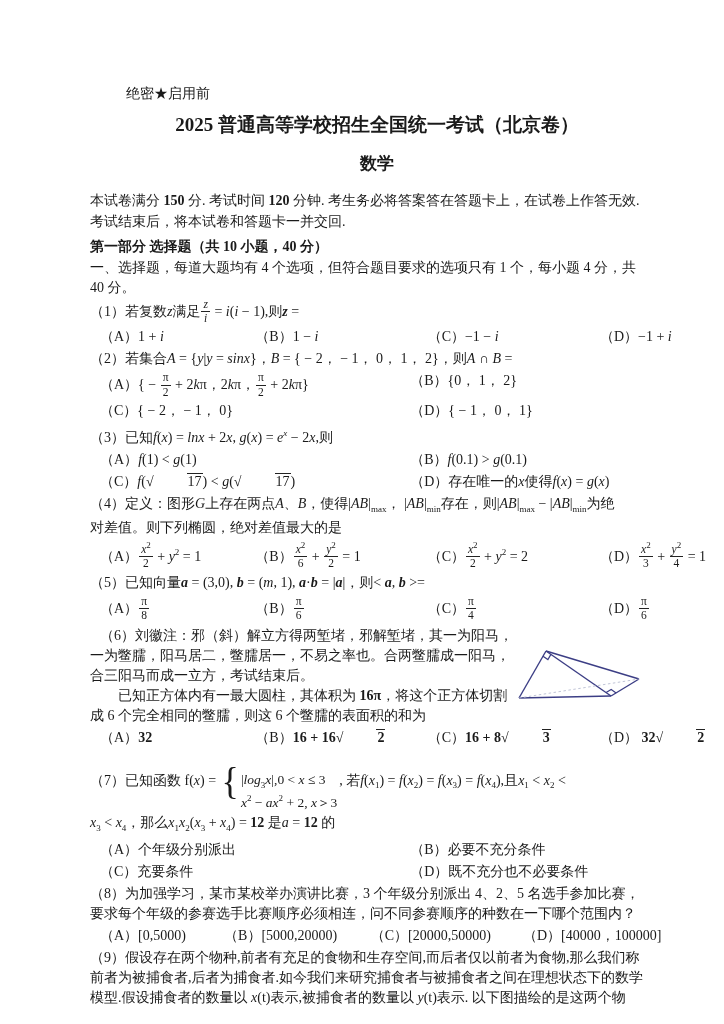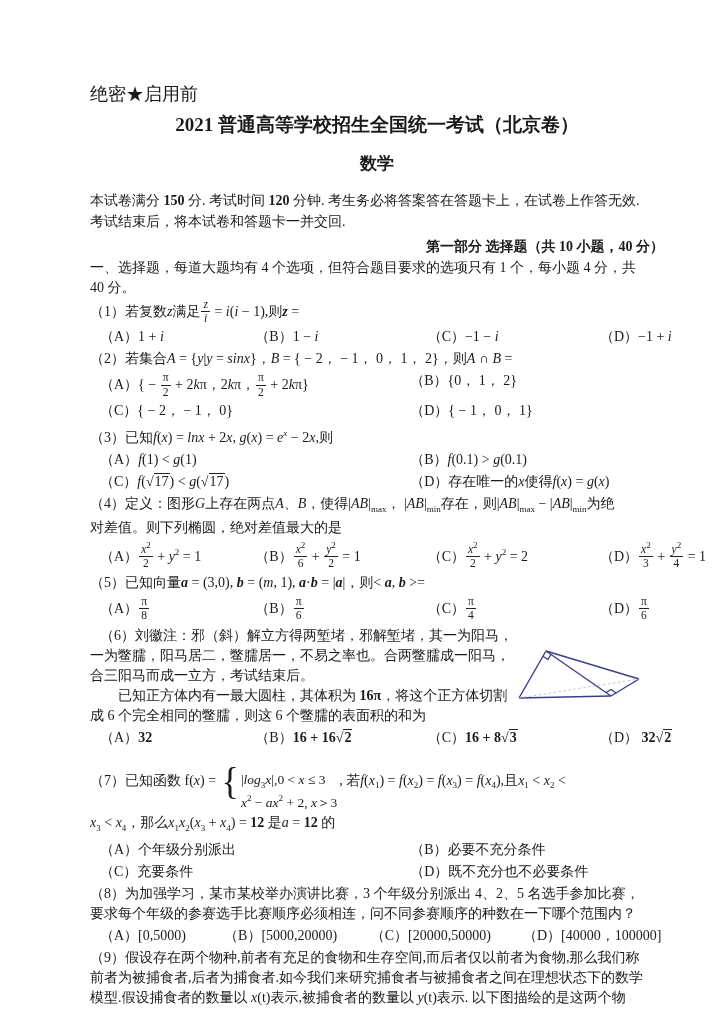--- a/index.html
+++ b/index.html
@@ -10,7 +10,7 @@
   }
   .page{padding:84px 60px 0 90px;width:574px;position:relative;}
   .line{font-size:14px;line-height:20px;white-space:nowrap;}
-  .classified{font-size:18px;margin-bottom:6px;}
+  .classified{font-size:14px;margin-bottom:6px;margin-left:36px;}
   .title{text-align:center;font-size:19px;font-weight:700;line-height:26px;margin:8px 0 14px 0;white-space:nowrap;}
   .subject{text-align:center;font-size:17px;font-weight:600;line-height:24px;margin:0 0 14px 0;}
   .inst{font-size:14px;line-height:21px;white-space:nowrap;}

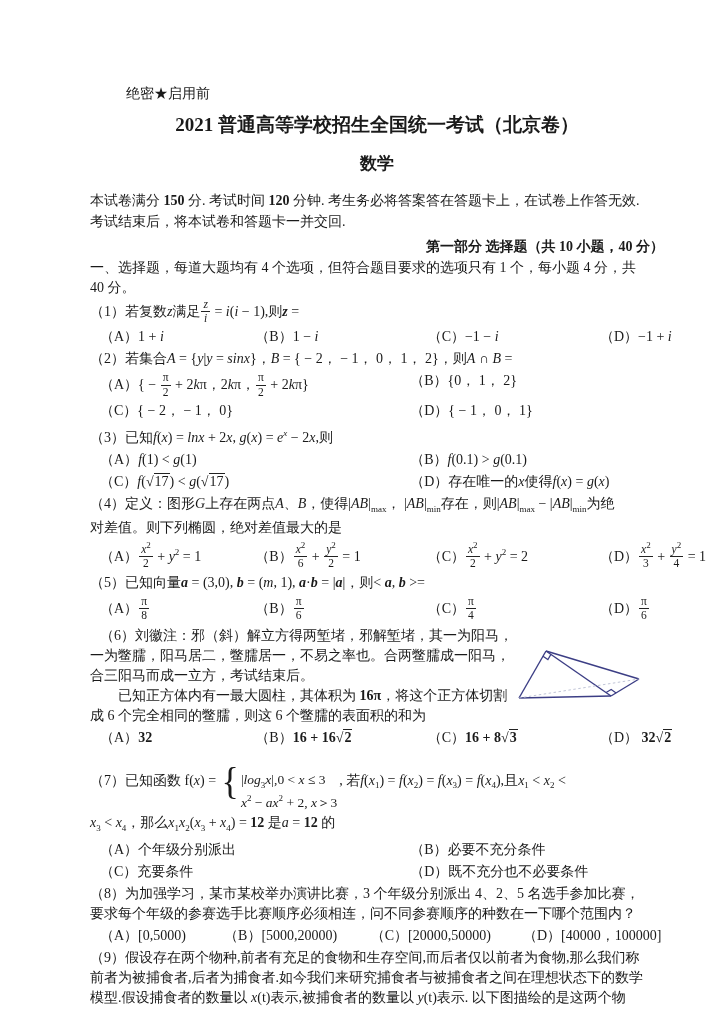--- a/index.html
+++ b/index.html
@@ -43,7 +43,7 @@
 
 <div class="page">
   <div class="classified line">绝密★启用前</div>
-  <div class="title">2021 普通高等学校招生全国统一考试（北京卷）</div>
+  <div class="title">2025 普通高等学校招生全国统一考试（北京卷）</div>
   <div class="subject">数学</div>
   <div class="inst">本试卷满分 <b>150</b> 分. 考试时间 <b>120</b> 分钟. 考生务必将答案答在答题卡上，在试卷上作答无效.</div>
   <div class="inst">考试结束后，将本试卷和答题卡一并交回.</div>

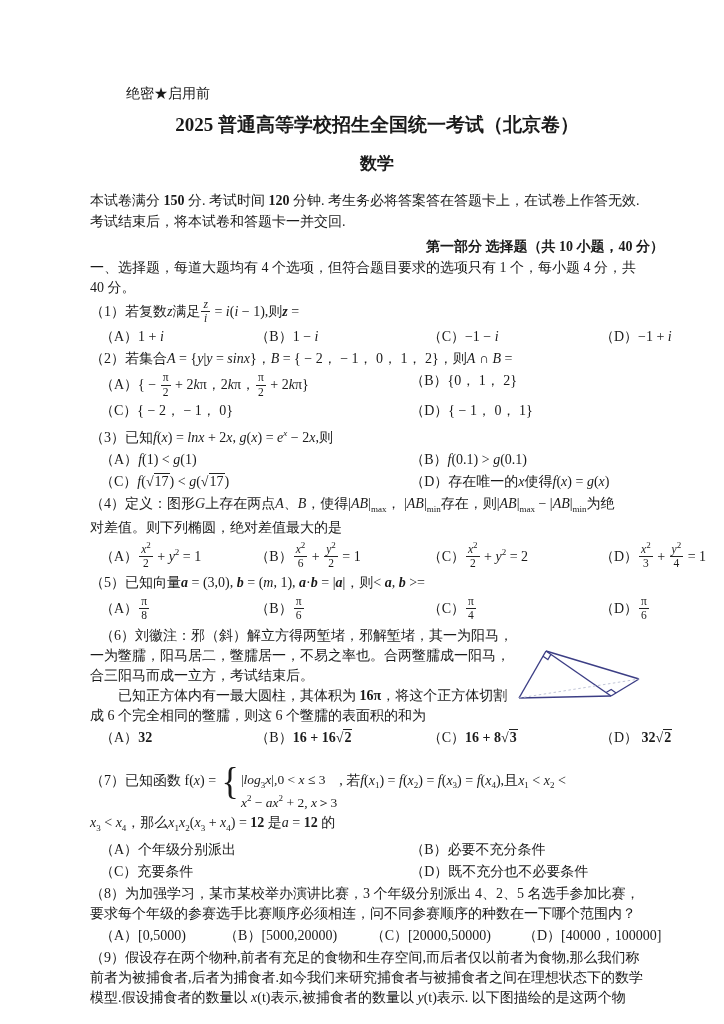--- a/index.html
+++ b/index.html
@@ -14,7 +14,7 @@
   .title{text-align:center;font-size:19px;font-weight:700;line-height:26px;margin:8px 0 14px 0;white-space:nowrap;}
   .subject{text-align:center;font-size:17px;font-weight:600;line-height:24px;margin:0 0 14px 0;}
   .inst{font-size:14px;line-height:21px;white-space:nowrap;}
-  .sechead{text-align:right;font-size:14px;font-weight:600;line-height:22px;margin-top:4px;}
+  .sechead{text-align:left;font-size:14px;font-weight:600;line-height:22px;margin-top:4px;}
   .stem{padding-left:10px;margin-top:4px;}
   .cont{padding-left:0;}
   .ind2{text-indent:28px;}

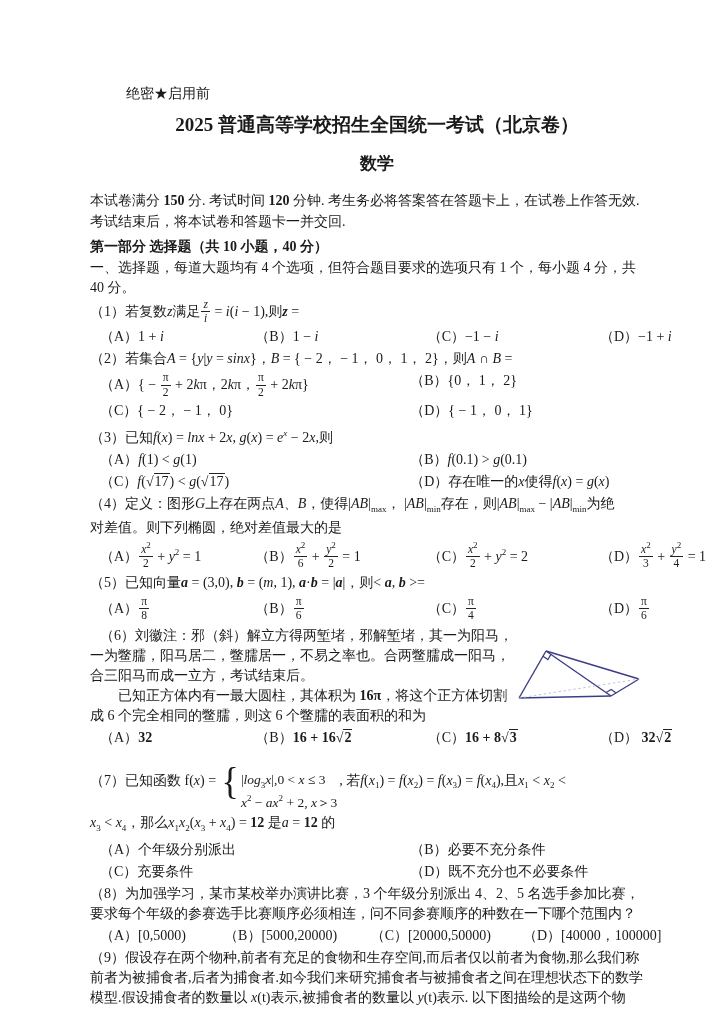--- a/index.html
+++ b/index.html
@@ -31,7 +31,7 @@
   .fr .n{display:block;border-bottom:1px solid #222;padding:0 2px;}
   .fr .d{display:block;}
   .sq{white-space:nowrap;}
-  .sq .so{border-top:1px solid #222;padding:0 1px;}
+  .sq .so{border-top:1px solid #222;padding:0 1px;margin-left:33px;}
   .cases{display:inline-flex;align-items:center;vertical-align:middle;margin:0 2px;}
   .cb{font-size:36px;font-weight:300;line-height:0.85;margin-right:2px;transform:scaleY(1.05);}
   .cr{display:inline-flex;flex-direction:column;font-size:13.5px;line-height:1.5;margin-top:20px;}

